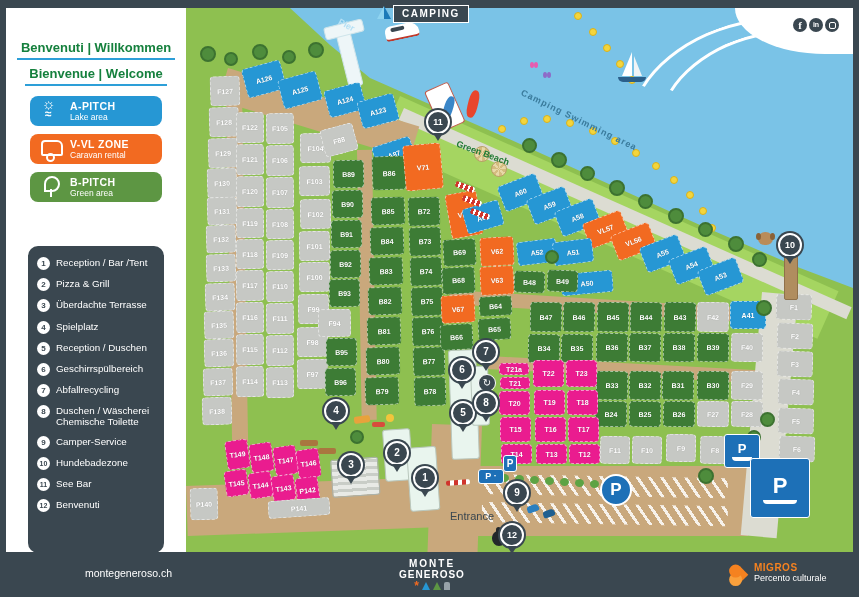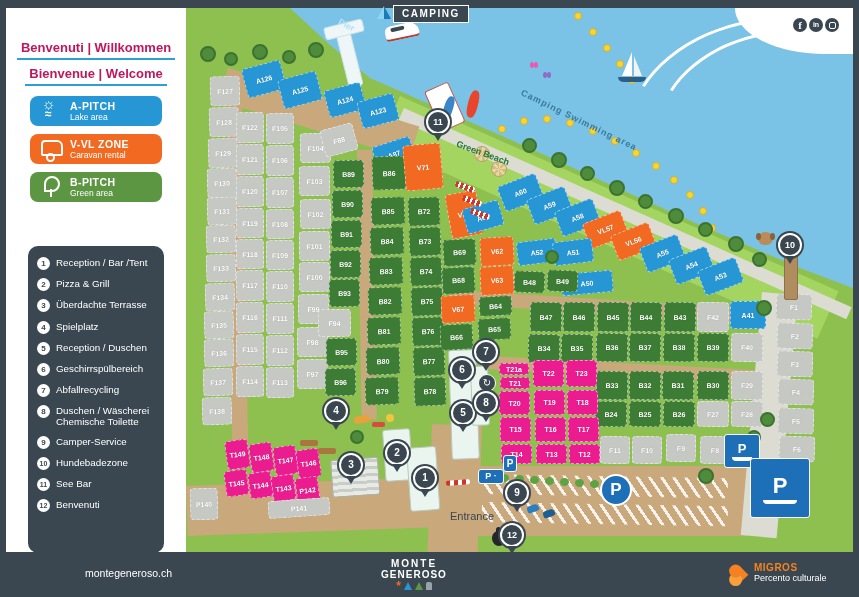--- a/index.html
+++ b/index.html
@@ -6,7 +6,7 @@
   body{width:859px;height:597px;position:relative;background:#3a4750;font-family:"Liberation Sans",sans-serif;overflow:hidden}
   
   .panel{position:absolute;left:6px;top:8px;width:180px;height:544px;background:#ffffff;z-index:5}
-  .welcome{margin-top:30px;text-align:center;color:#be185d;font-weight:bold;font-size:13px}
+  .welcome{margin-top:30px;text-align:center;color:#15803d;font-weight:bold;font-size:13px}
   .welcome .wline{display:inline-block;padding:2px 4px 3px;border-bottom:2px solid #2d9fd8;margin-bottom:4px}
   .badges{position:absolute;left:24px;top:88px;width:132px}
   .badge{height:30px;border-radius:8px;margin-bottom:8px;display:flex;align-items:center;color:#fff;padding:0 4px 0 8px;box-sizing:border-box}

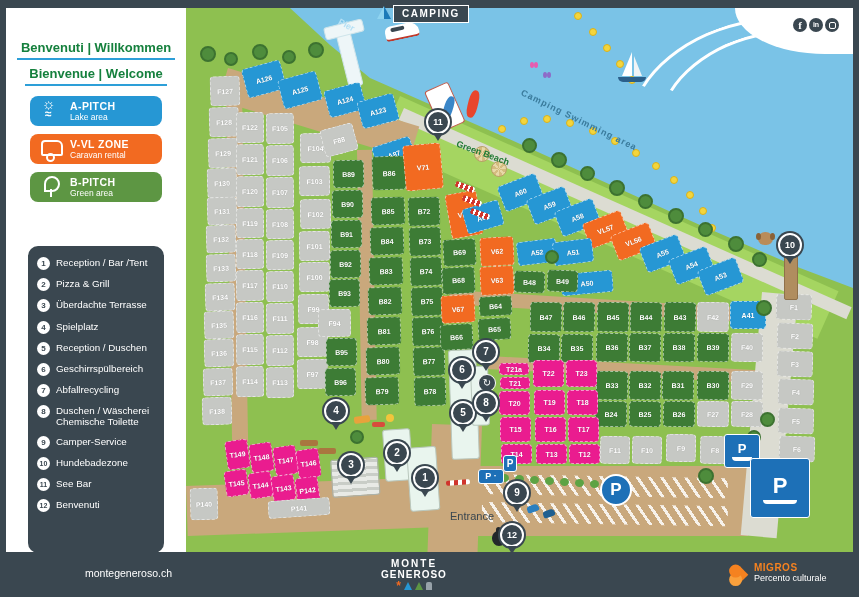--- a/index.html
+++ b/index.html
@@ -28,7 +28,7 @@
   
   .footer{position:absolute;left:0;top:552px;width:859px;height:45px;background:#3a4750;z-index:6}
   .site{position:absolute;left:85px;top:15px;color:#fff;font-size:10.5px}
-  .mglogo{position:absolute;left:380px;top:6px;width:68px;text-align:center;color:#fff;font-weight:bold}
+  .mglogo{position:absolute;left:398px;top:6px;width:68px;text-align:center;color:#fff;font-weight:bold}
   .mglogo .l1{font-size:10px;letter-spacing:2px}
   .mglogo .l2{font-size:10px;letter-spacing:1px}
   .mgshapes{margin-top:2px;display:flex;justify-content:center;gap:3px;align-items:flex-end}

